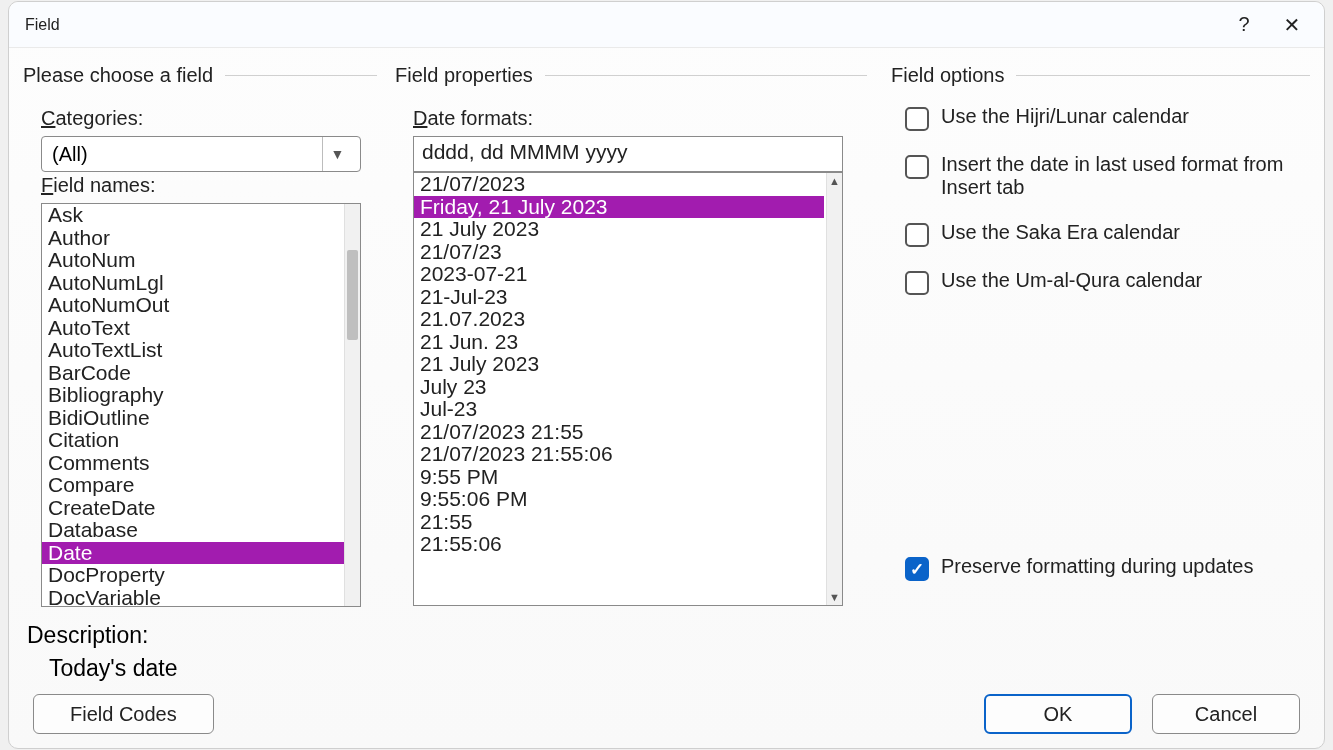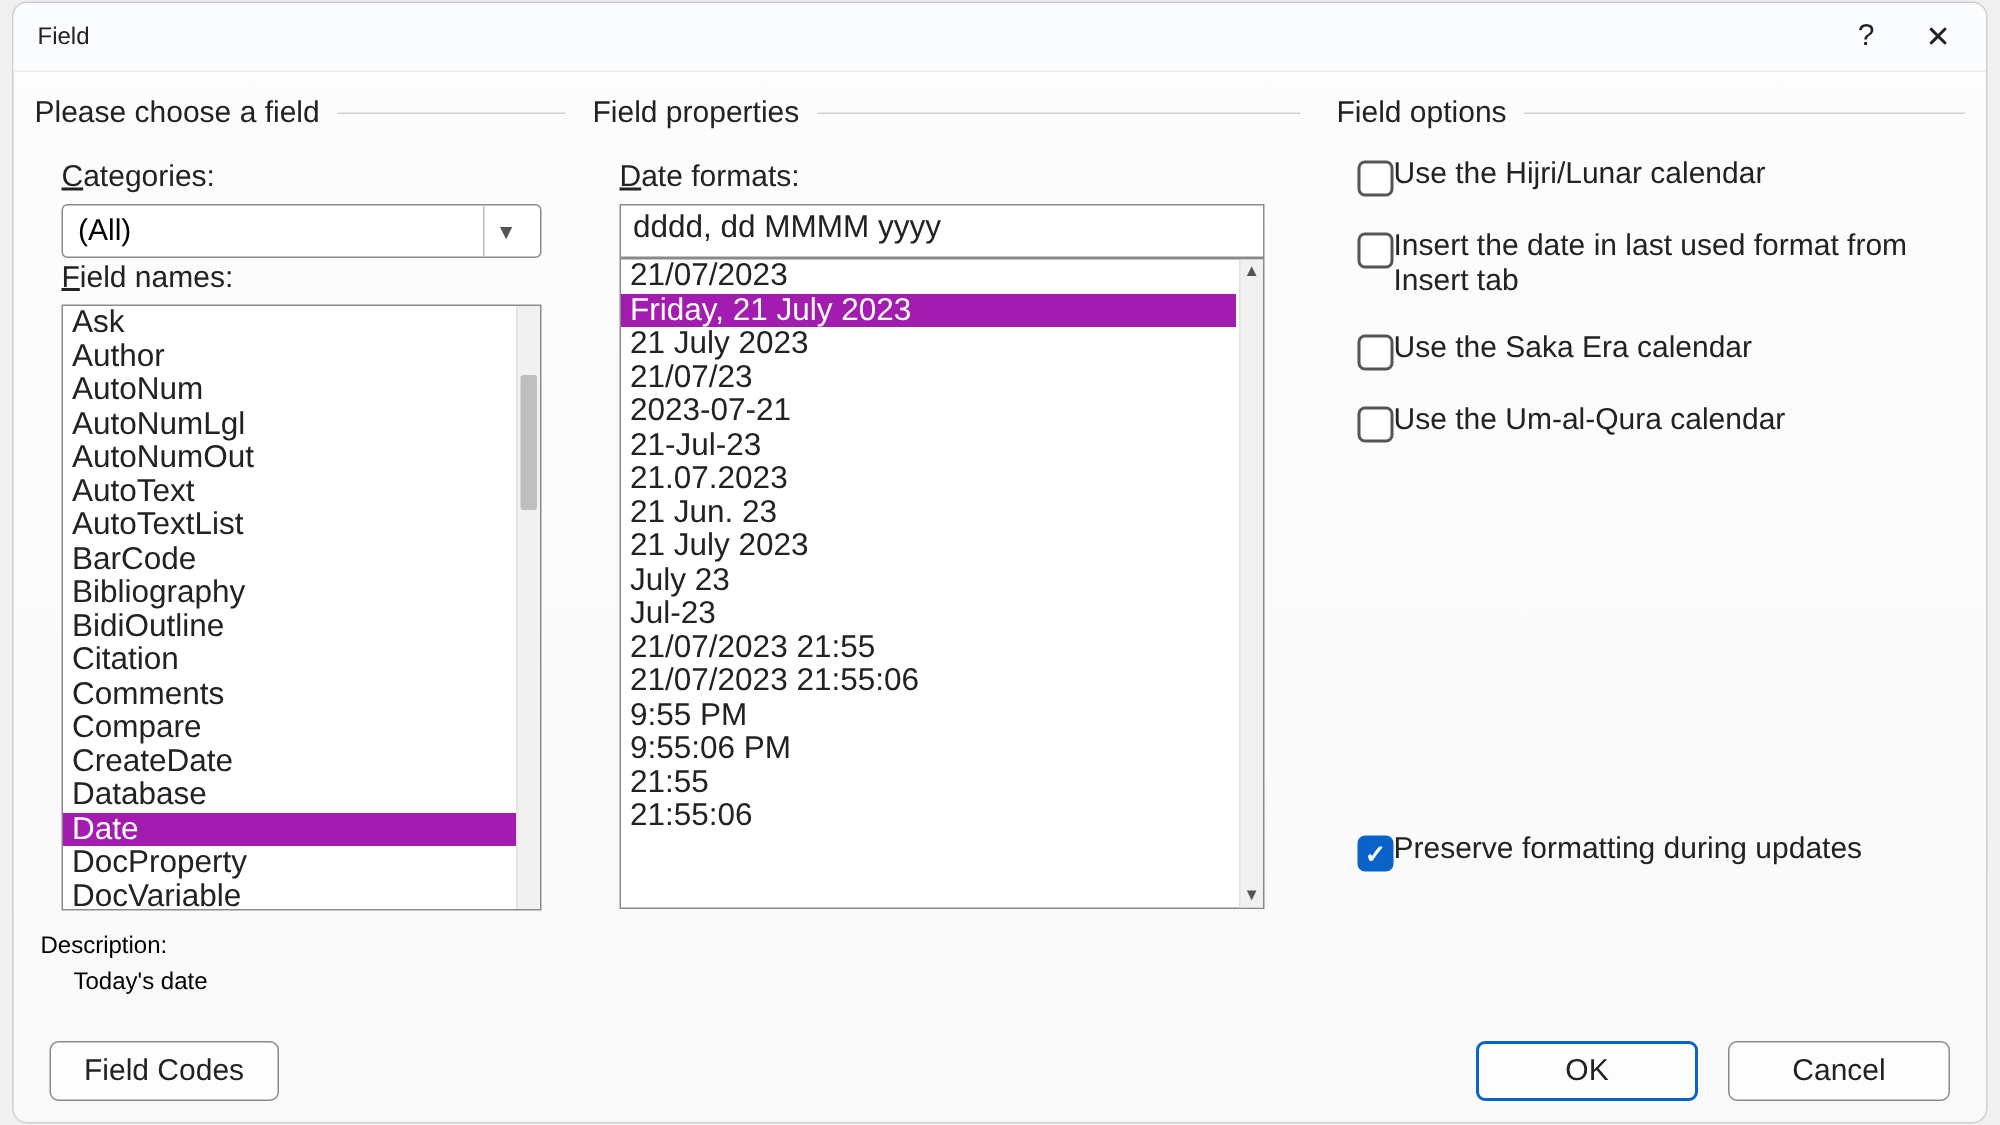--- a/index.html
+++ b/index.html
@@ -49,7 +49,7 @@
     font-size:21px; color:#222; padding: 3px 8px;
   }
   #formats-list { width: 430px; margin-top: 0; }
-  .checkbox-row { display:flex; align-items:flex-start; gap:0; margin: 0 0 22px 14px; font-size:20px; color:#222; }
+  .checkbox-row { display:flex; align-items:flex-start; gap:12px; margin: 0 0 22px 14px; font-size:20px; color:#222; }
   .cb {
     width:24px; height:24px; border:2px solid #555; border-radius:5px; background:#fff; flex-shrink:0;
     display:flex; align-items:center; justify-content:center; margin-top:2px;

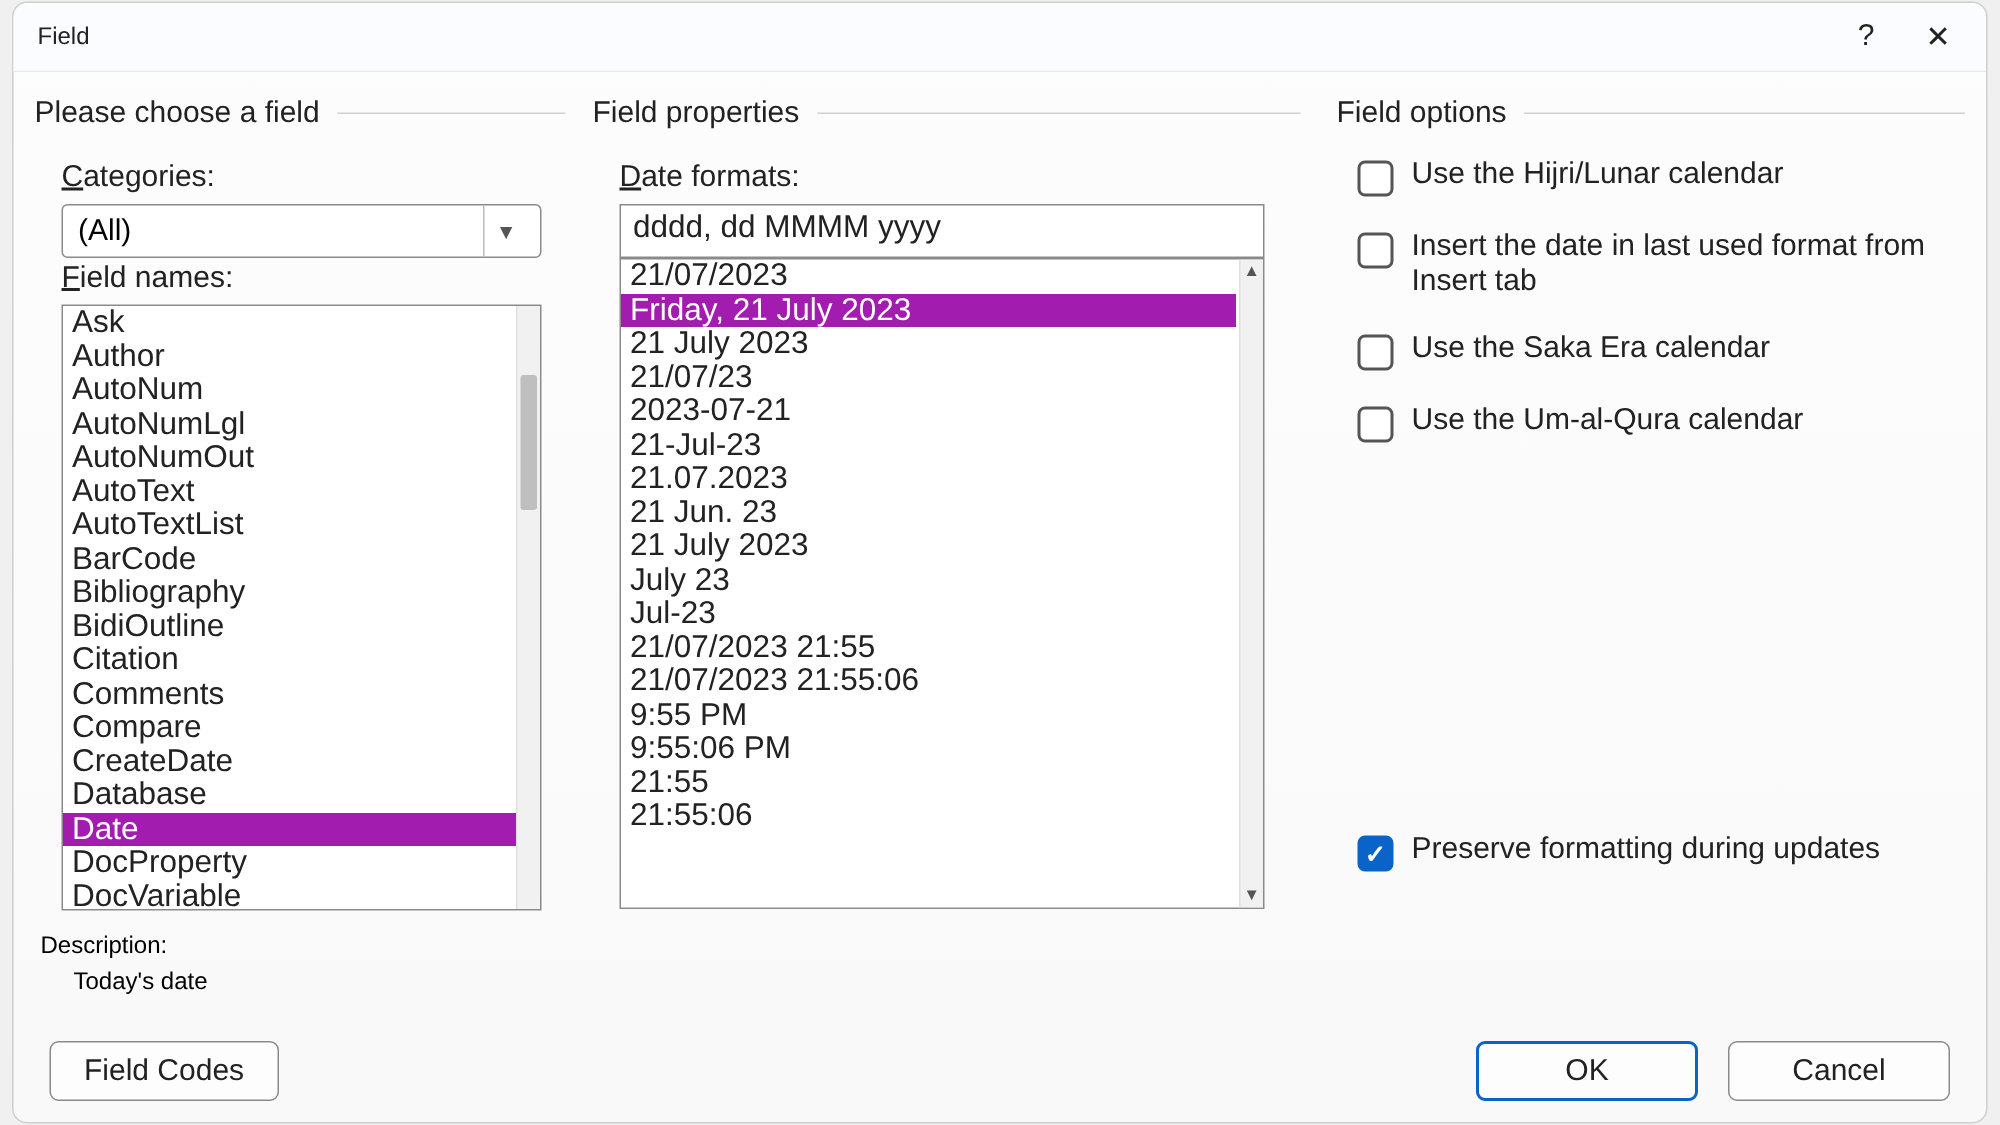--- a/index.html
+++ b/index.html
@@ -56,7 +56,7 @@
   }
   .cb.checked { background:#0a63c9; border-color:#0a63c9; color:#fff; }
   .cb.checked::after { content:"✓"; font-size:17px; line-height:1; font-weight:bold; }
-  .desc-block { position:absolute; left:18px; top: 620px; font-size:16px; }
+  .desc-block { position:absolute; left:18px; top: 620px; font-size:23px; }
   .desc-block .dv { margin-left: 22px; margin-top: 6px; }
   .footer { position:absolute; left:0; right:0; bottom:14px; display:flex; align-items:center; padding:0 24px; }
   .btn {

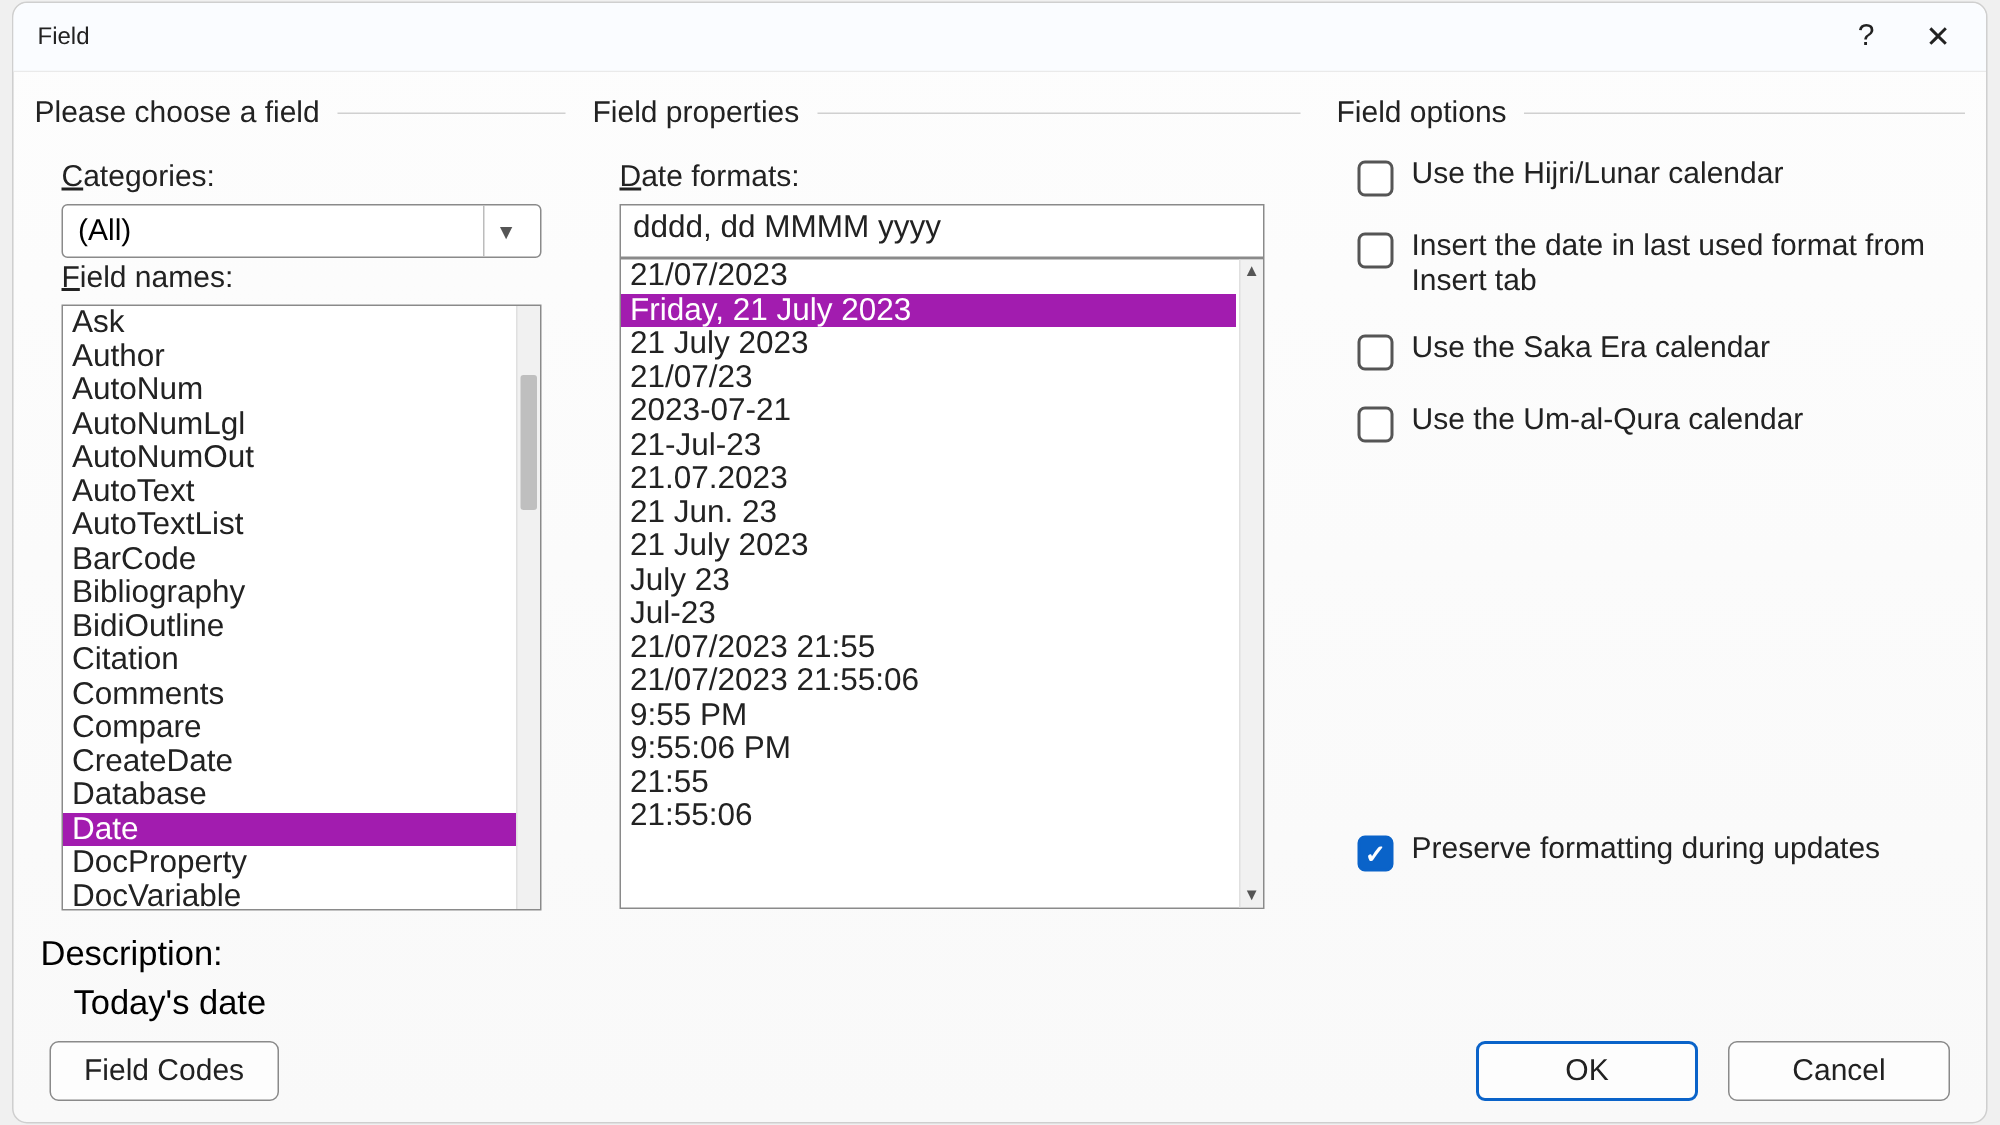--- a/index.html
+++ b/index.html
@@ -60,7 +60,7 @@
   .desc-block .dv { margin-left: 22px; margin-top: 6px; }
   .footer { position:absolute; left:0; right:0; bottom:14px; display:flex; align-items:center; padding:0 24px; }
   .btn {
-    height:40px; padding:0 22px; border:1px solid #8a8a8a; border-radius:6px; background:#fdfdfd;
+    height:40px; padding:0 36px; border:1px solid #8a8a8a; border-radius:6px; background:#fdfdfd;
     font-size:20px; color:#222; display:flex; align-items:center; justify-content:center;
   }
   .btn.primary { border:2px solid #0a63c9; }

